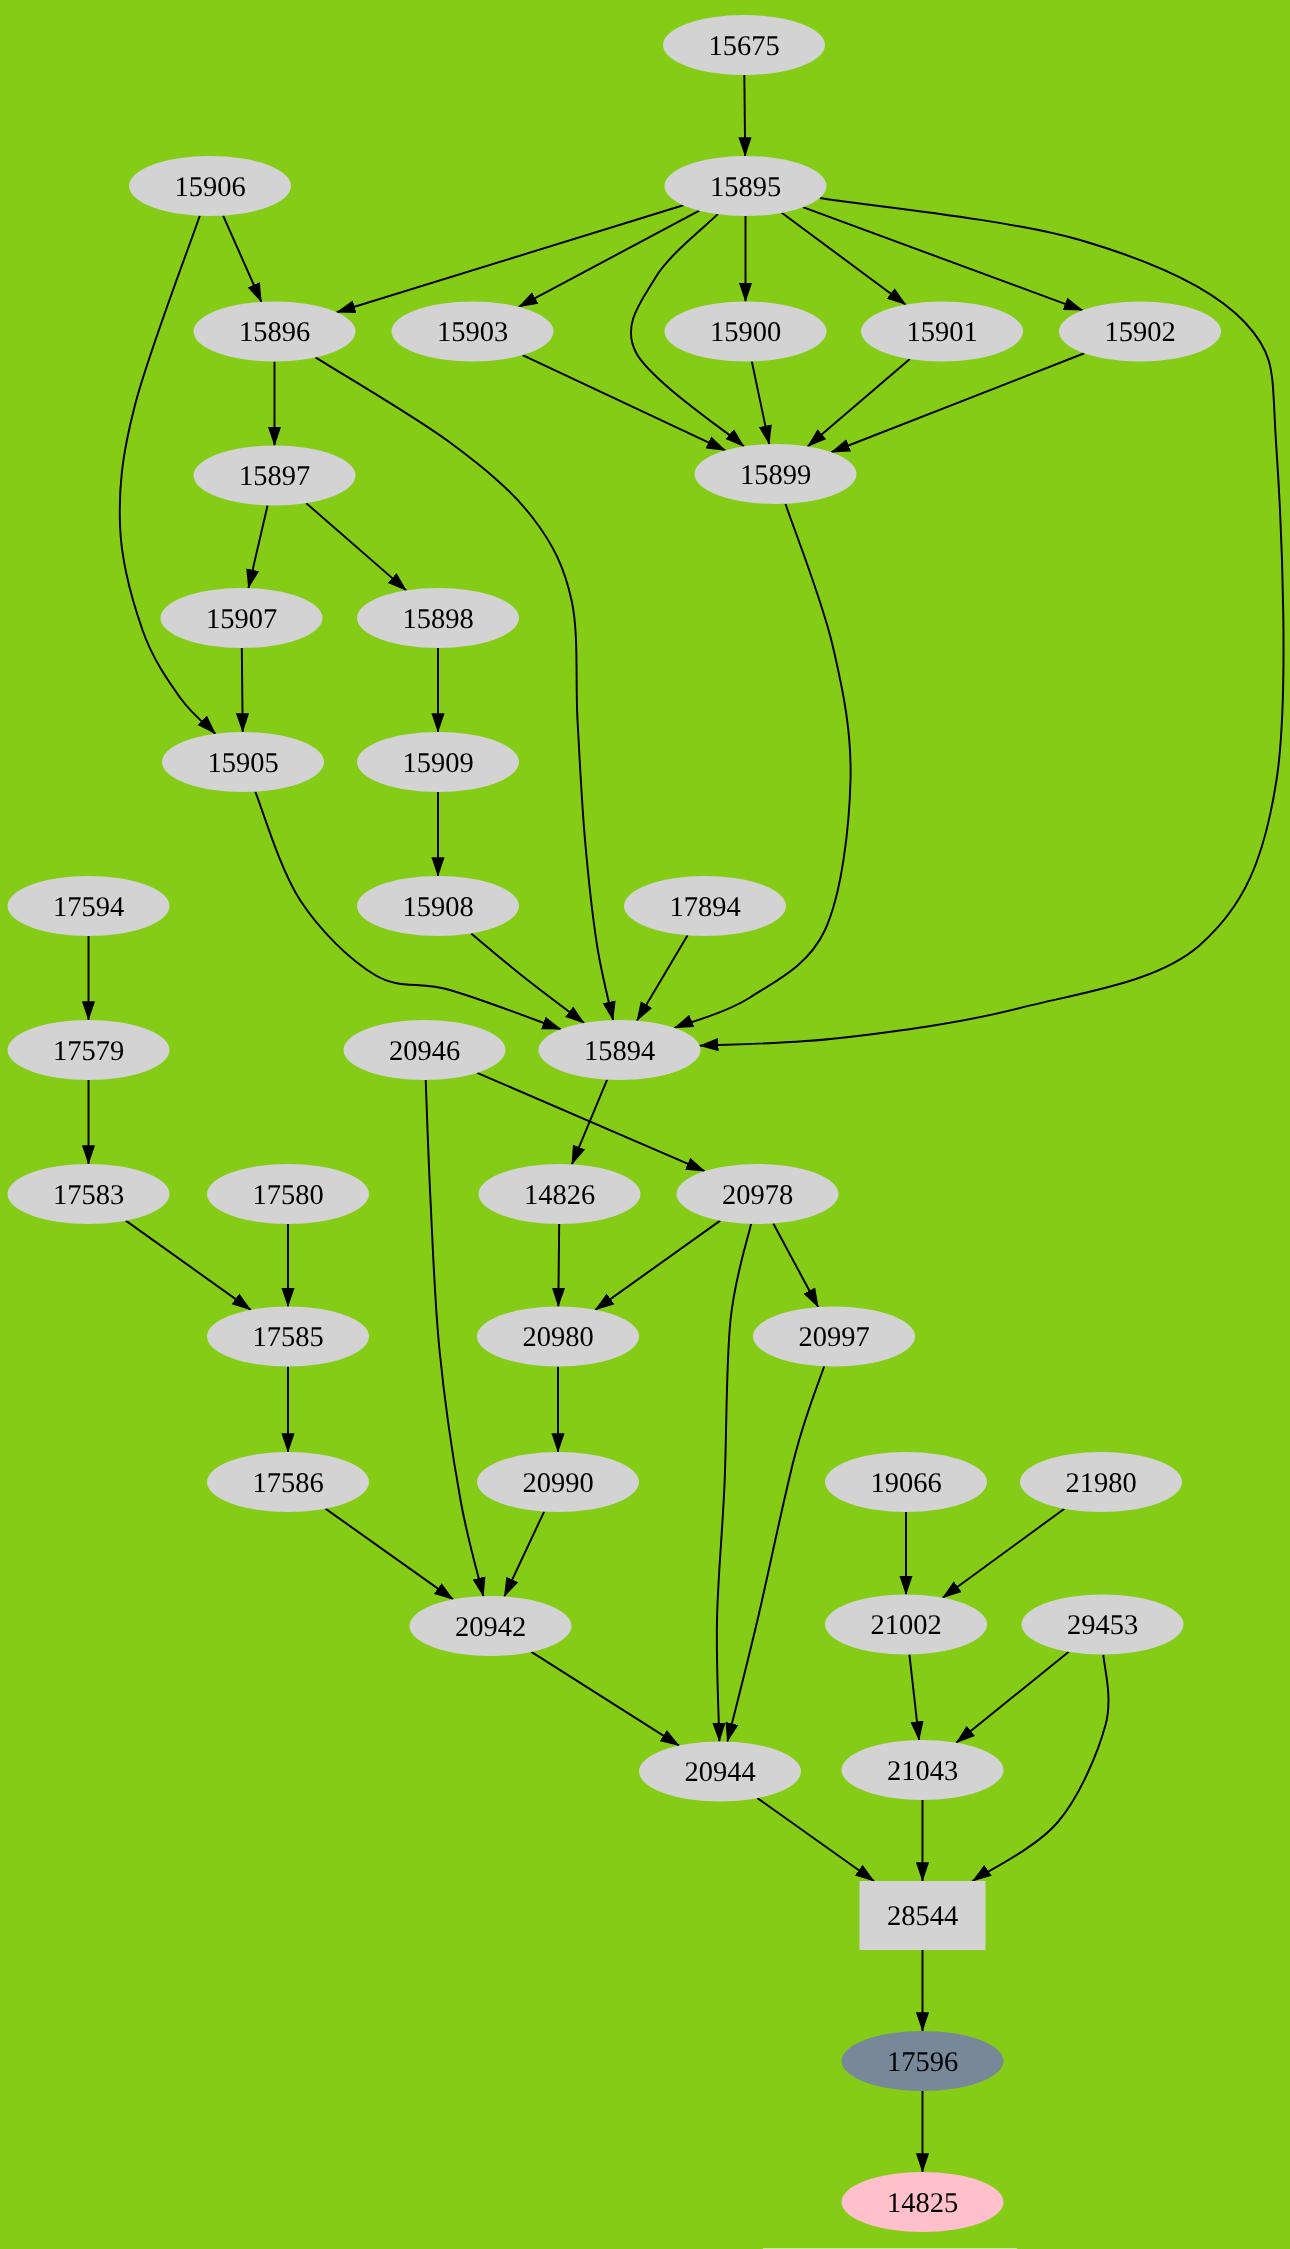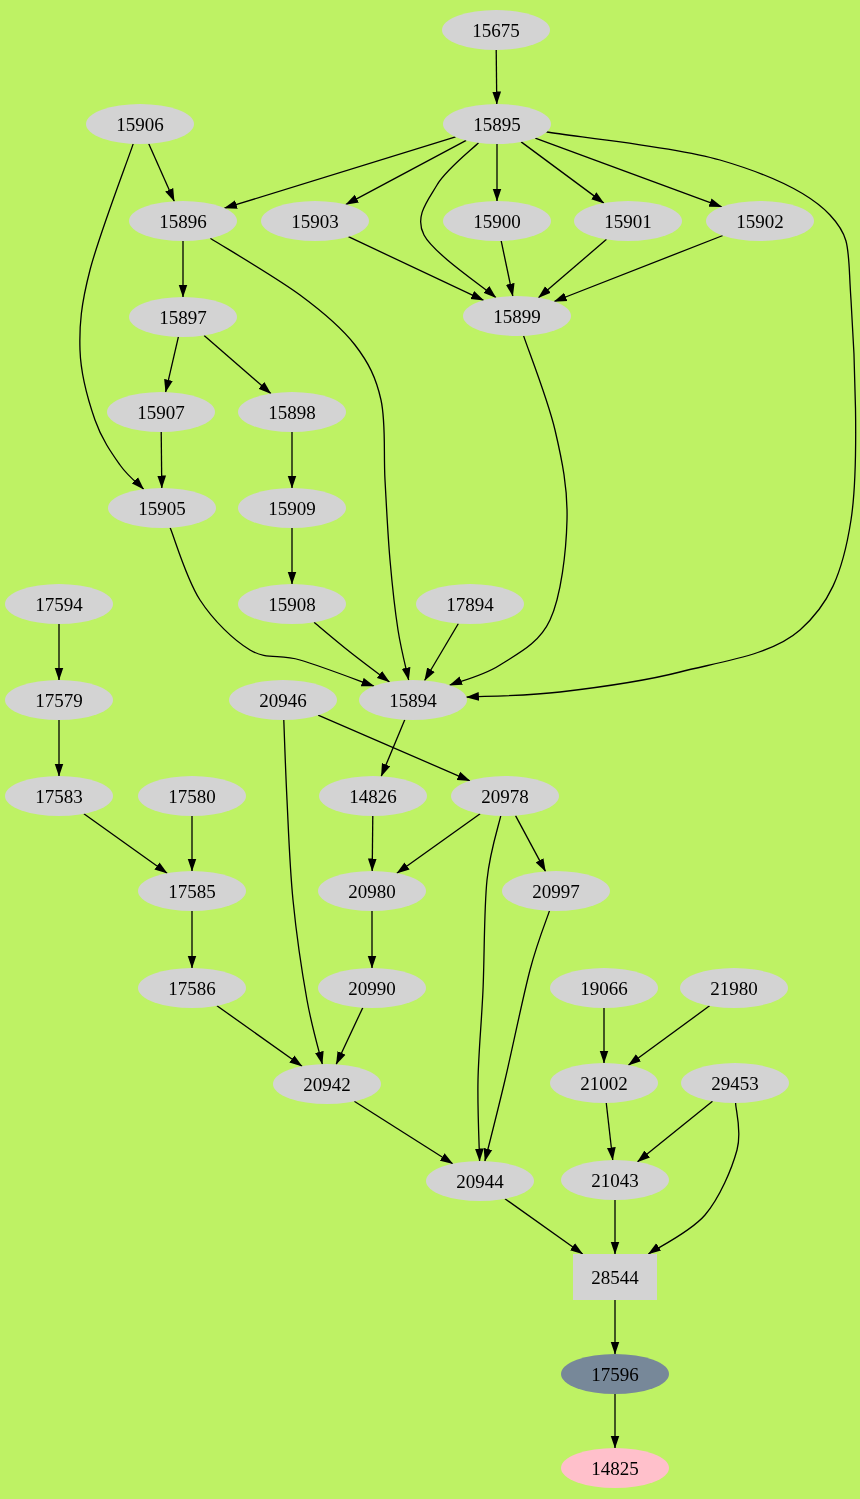--- a/index.html
+++ b/index.html
@@ -6,7 +6,7 @@
   .canvas{
     position:relative;
     width:860px;height:1499px;
-    background:#bef264;
+    background:#84cc16;
     font-family:"Liberation Serif","DejaVu Serif",serif;
   }
   svg{display:block;}

